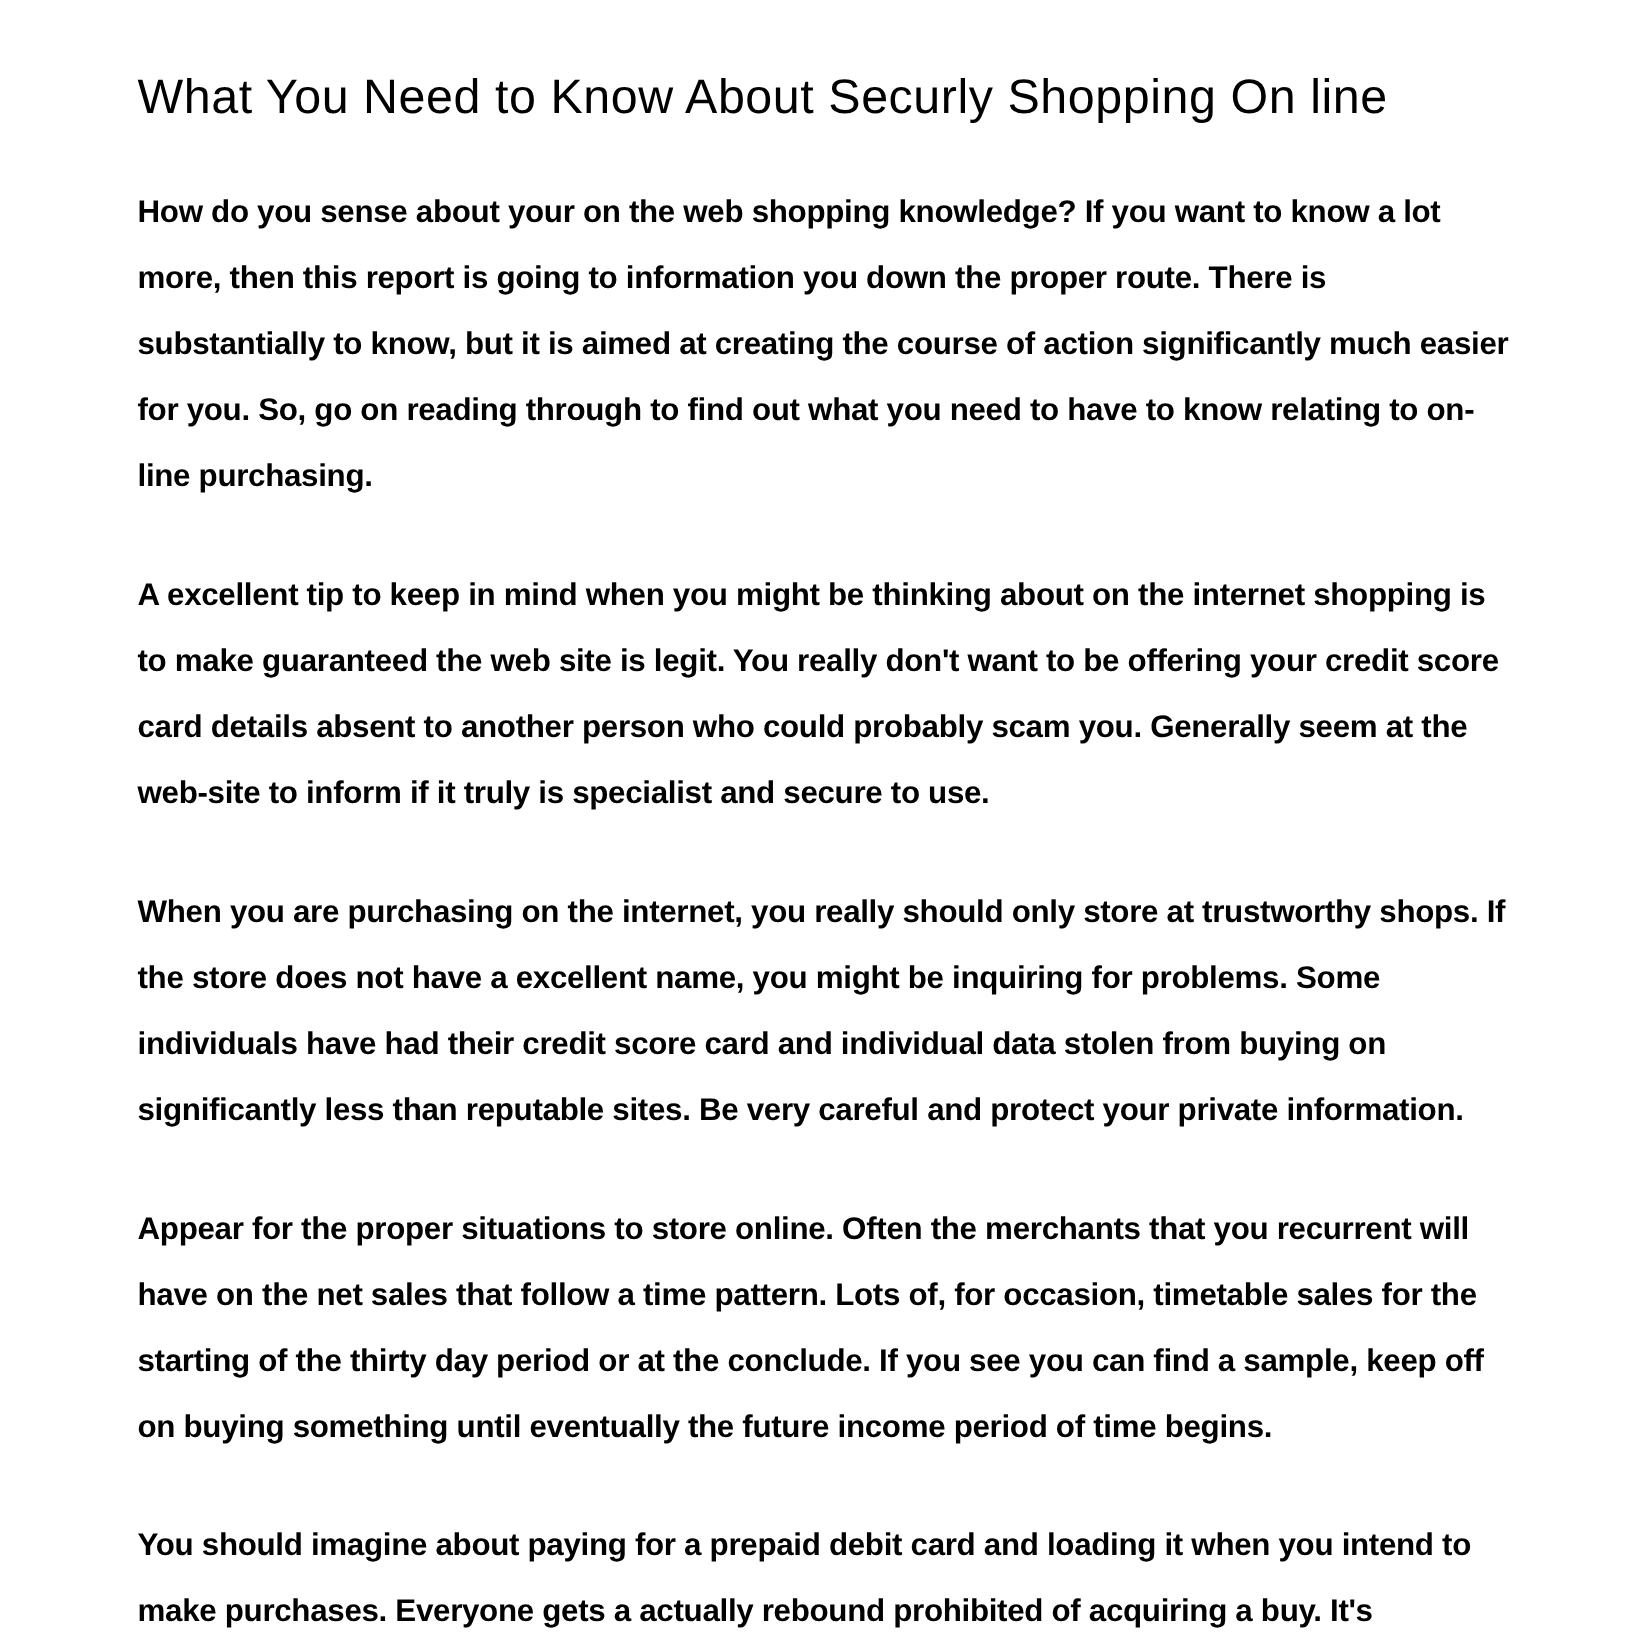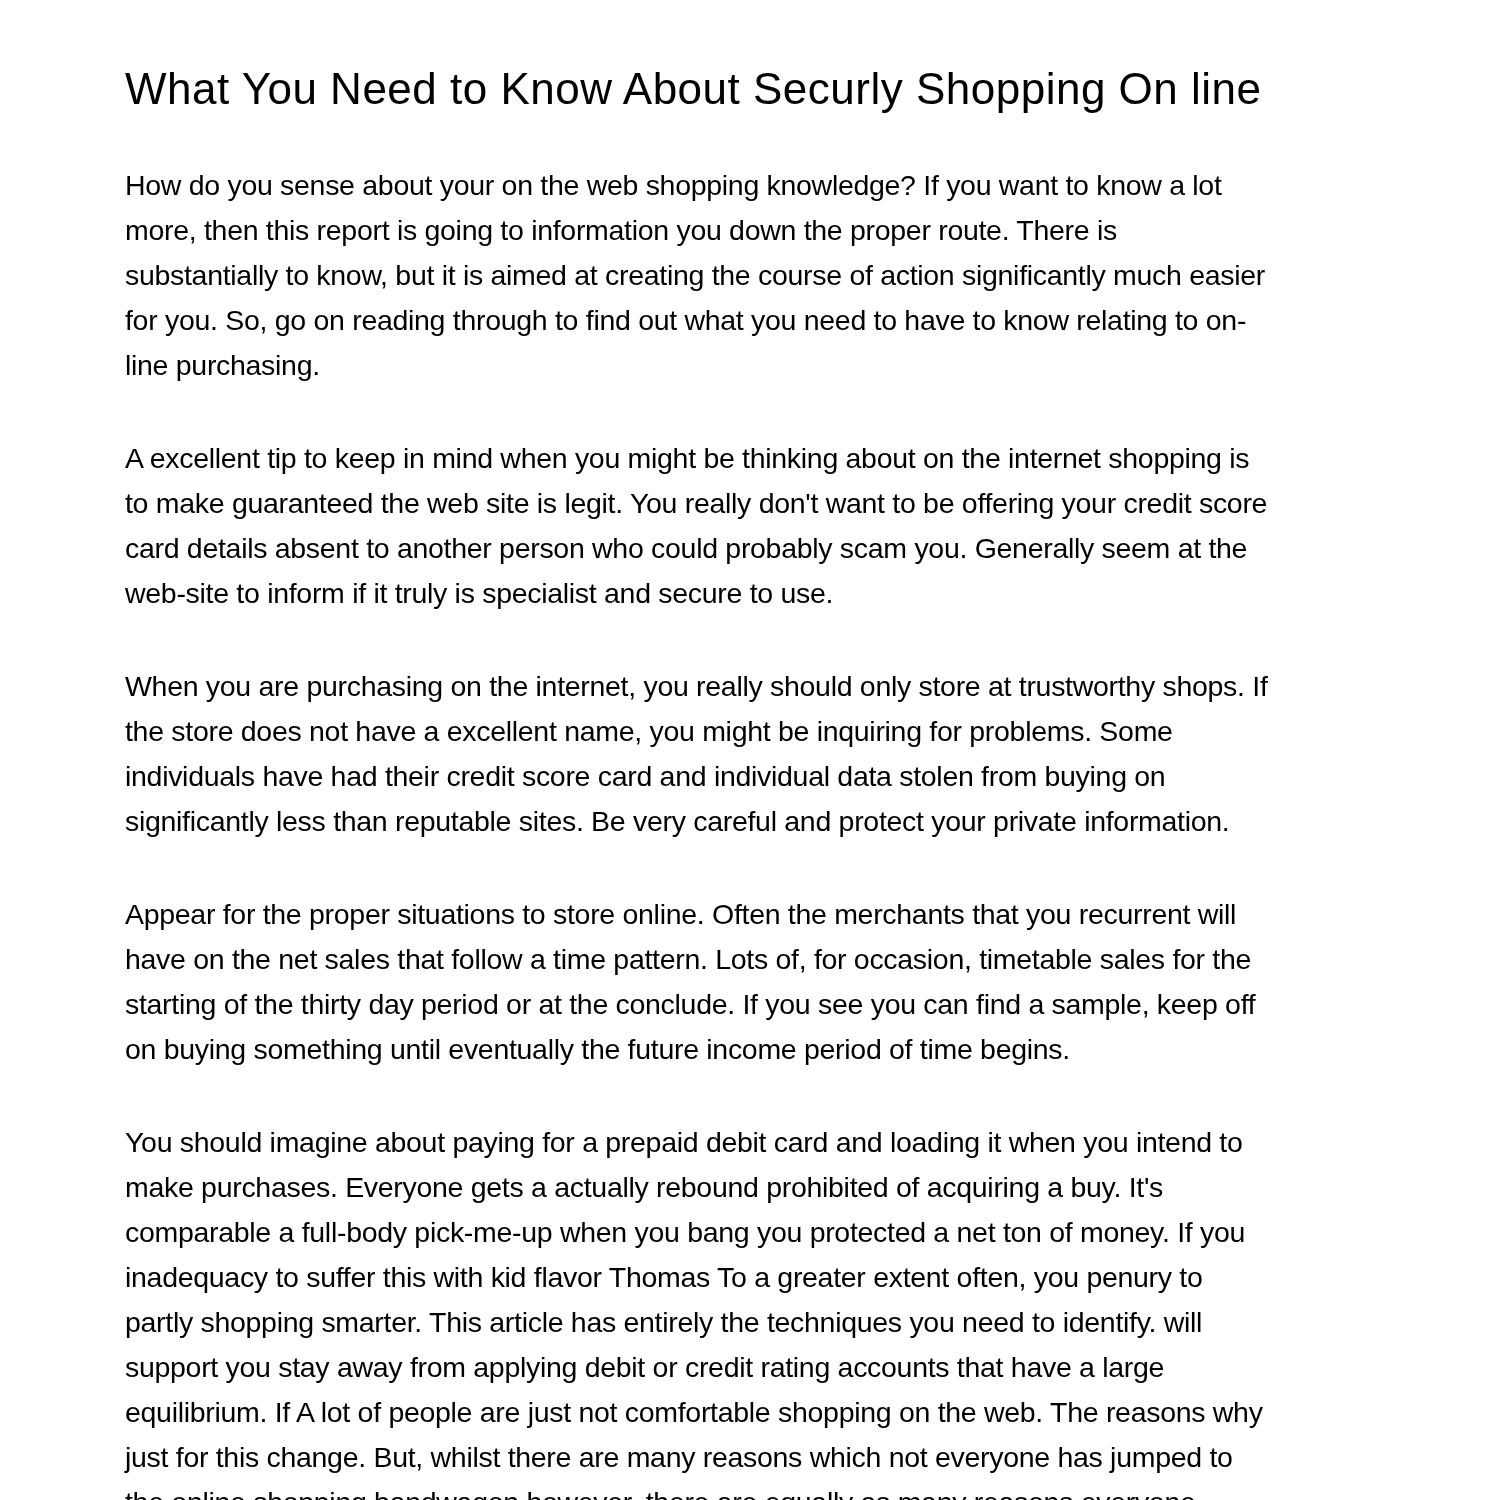--- a/index.html
+++ b/index.html
@@ -33,8 +33,8 @@
   }
   .para {
     font-size: 28.5px;
-    font-weight: 400;
-    line-height: 45px;
+    font-weight: 700;
+    line-height: 60px;
     letter-spacing: -0.3px;
     margin: 0 0 48px 0;
     white-space: pre;

